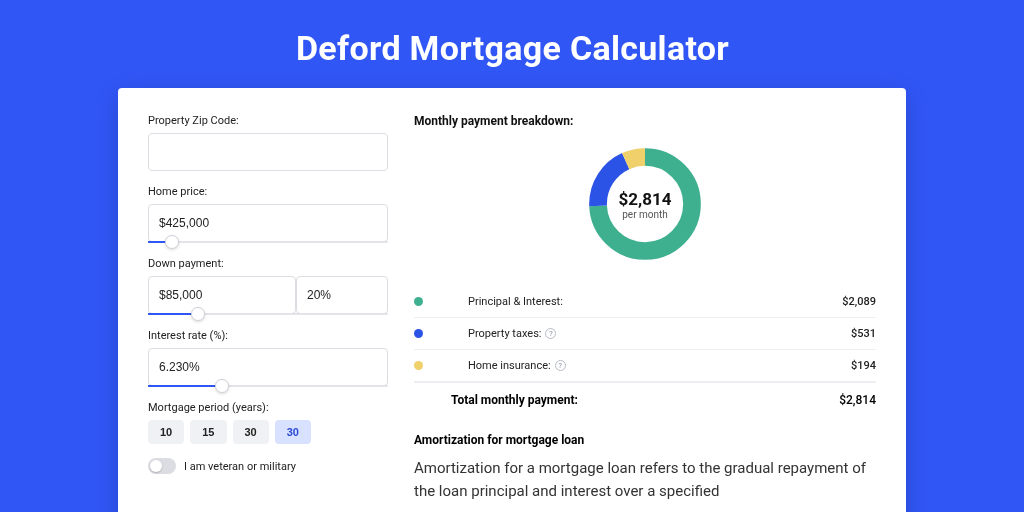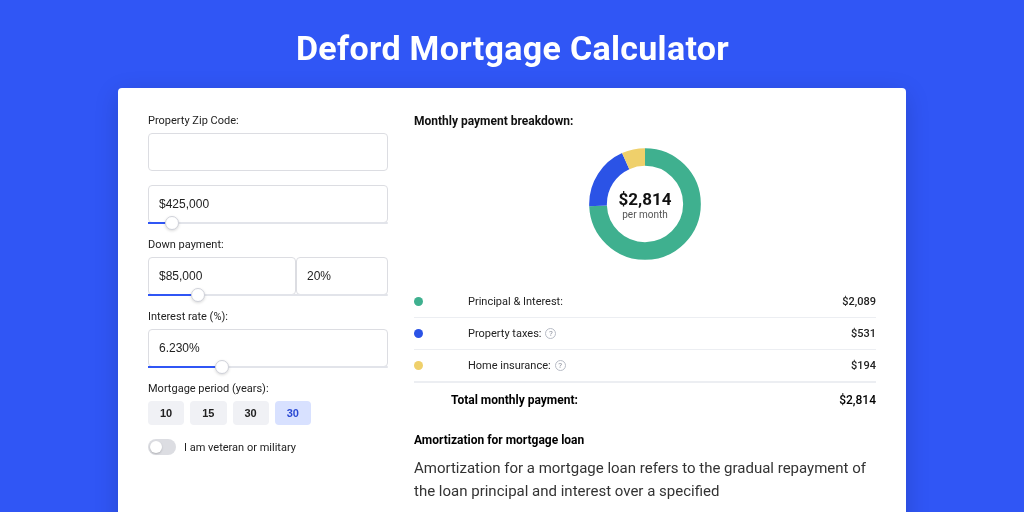--- a/index.html
+++ b/index.html
@@ -163,6 +163,7 @@
     </div>
 
     <div class="field-group">
+      <label class="form-label">Home price:</label>
       <input class="text-input" value="$425,000" style="">
       <div class="slider-wrap" style="--fill:10%;">
         <div class="slider"></div>

